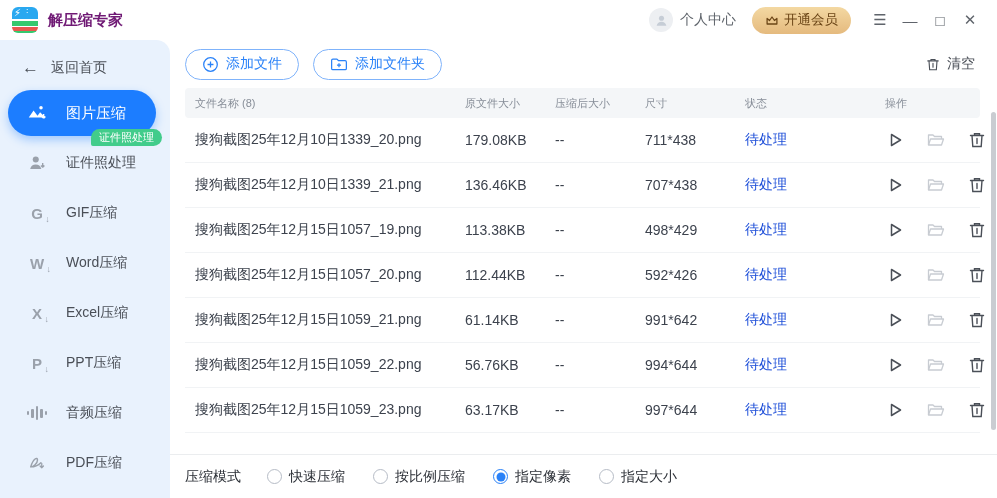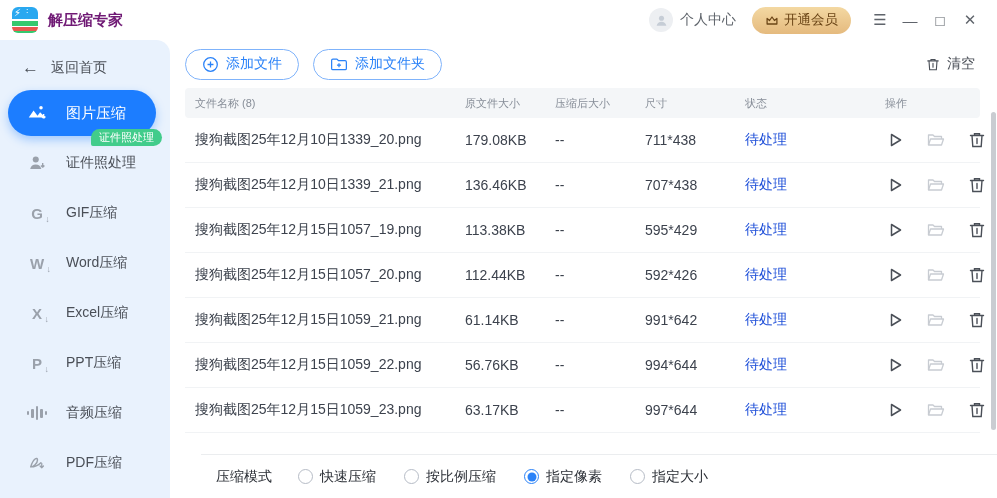--- a/index.html
+++ b/index.html
@@ -295,7 +295,7 @@
         <span class="c name">搜狗截图25年12月15日1057_19.png</span>
         <span class="c orig">113.38KB</span>
         <span class="c comp">--</span>
-        <span class="c dims">595*429</span>
+        <span class="c dims">498*429</span>
         <span class="c status">待处理</span>
         <span class="c ops">
           <svg class="op" viewBox="0 0 20 20" fill="none" stroke="#4a4f57" stroke-width="1.5" stroke-linejoin="round">

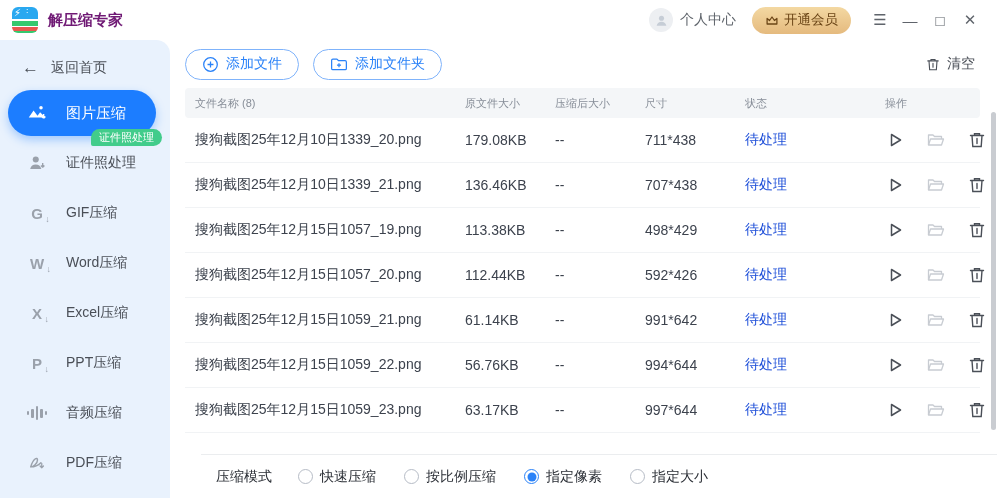--- a/index.html
+++ b/index.html
@@ -83,7 +83,7 @@
   
   .footer { position:absolute; left:0; right:0; bottom:0; height:44px;
     border-top:1px solid #ebedef; display:flex; align-items:center; padding-left:15px;
-    background:#fff;margin-left:31px; }
+    background:#fff; }
   .mode-label { color:#2b2f36; margin-right:26px; }
   .radio { display:flex; align-items:center; gap:7px; margin-right:28px; cursor:pointer;
     color:#2b2f36; }

